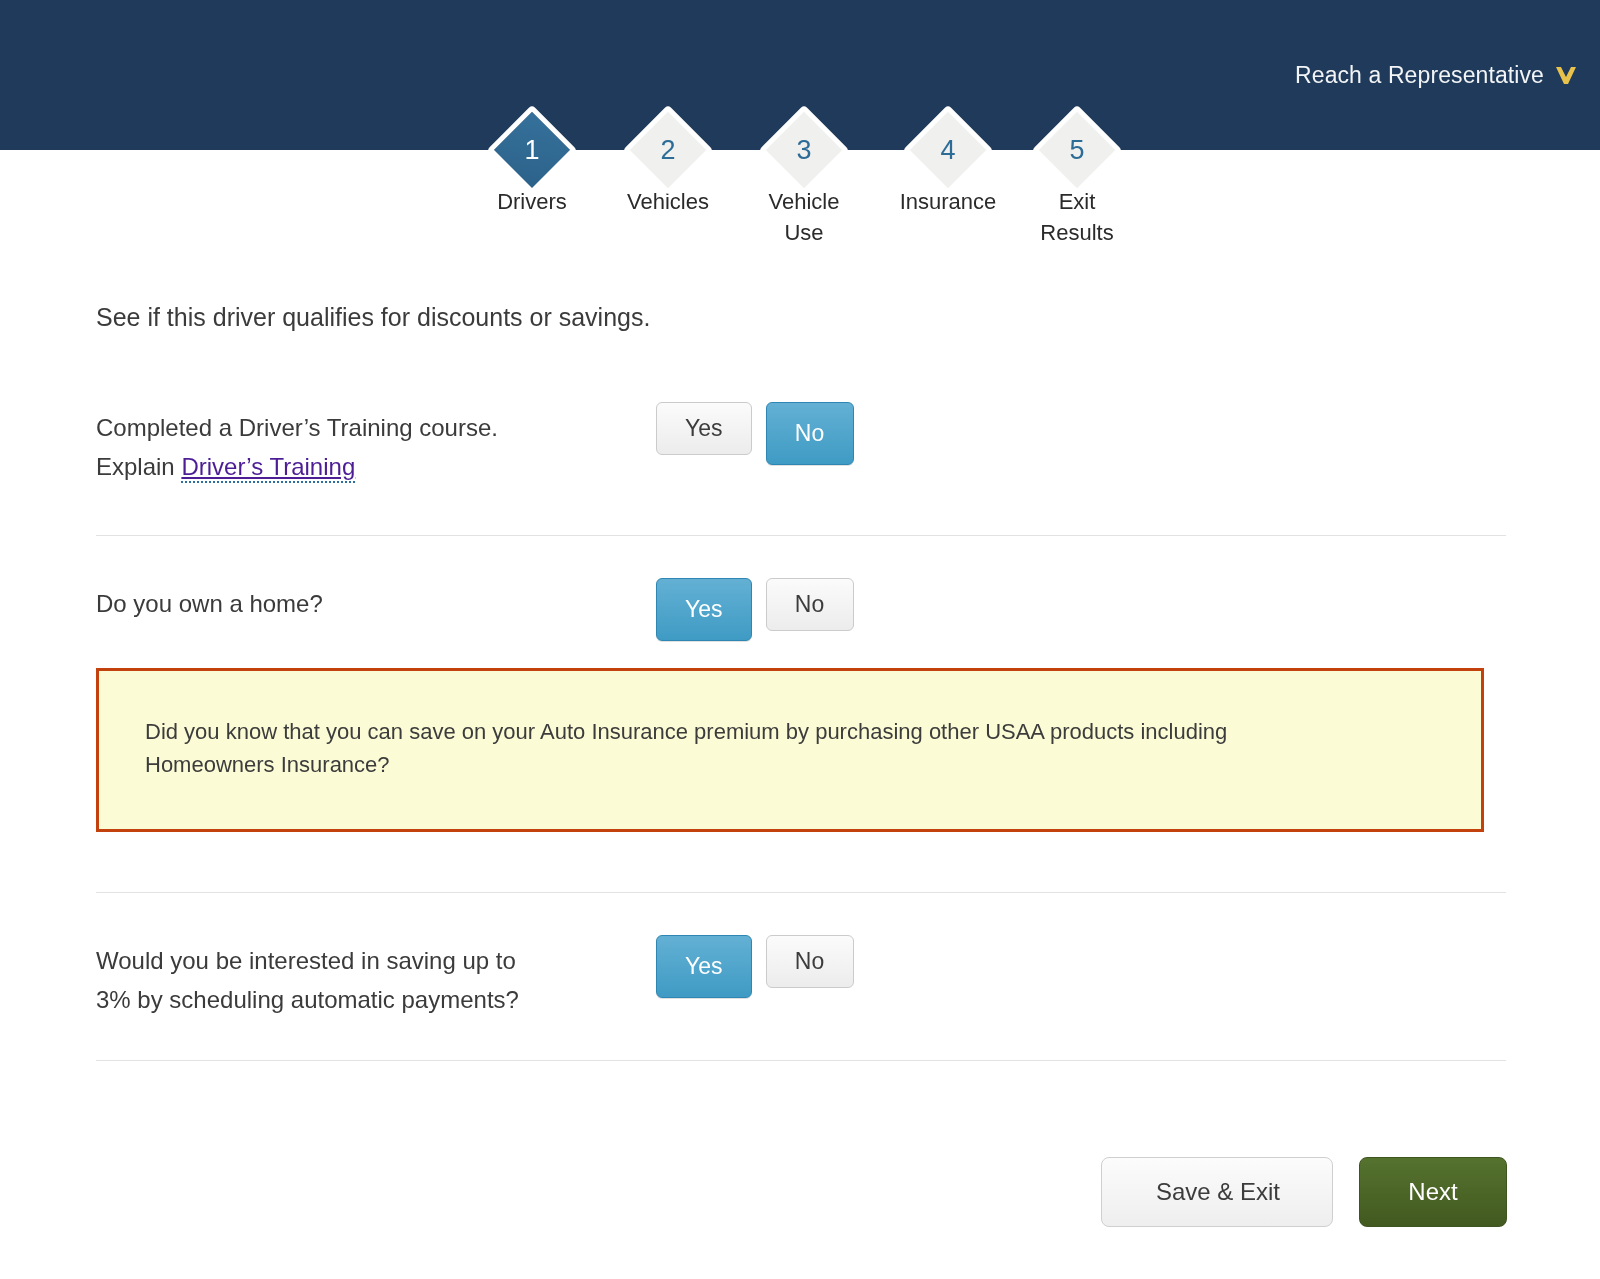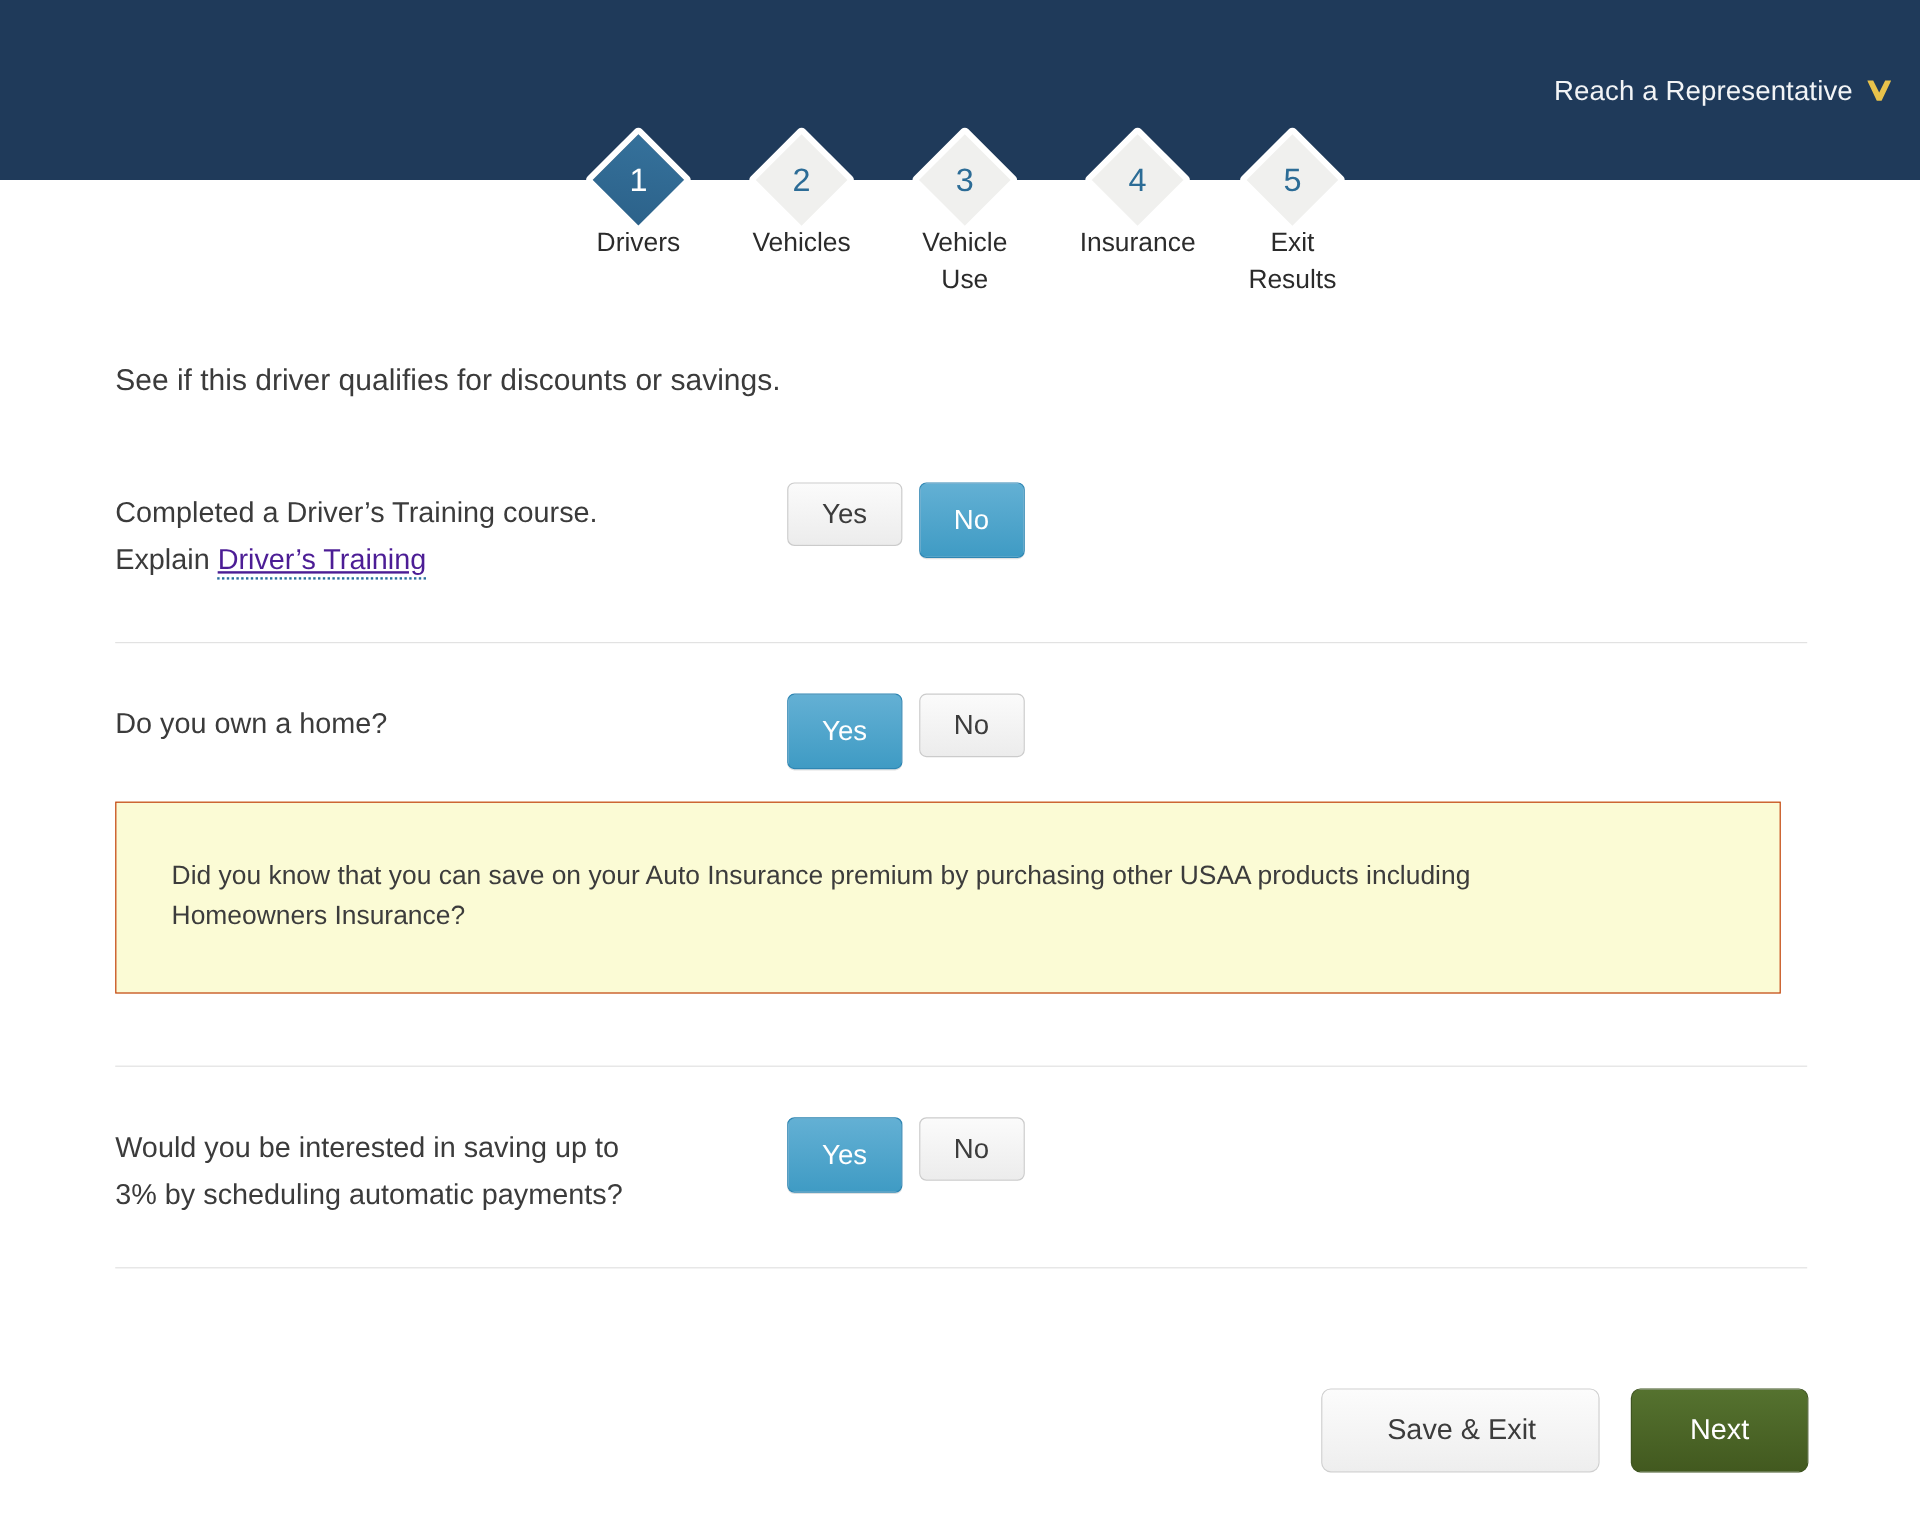--- a/index.html
+++ b/index.html
@@ -178,7 +178,7 @@
 
   .infobox {
     background: #fbfbd5;
-    border: 1px solid #c2410c;
+    border: 3px solid #c2410c;
     width: 1388px;
     box-sizing: border-box;
     padding: 44px 46px 48px 46px;

